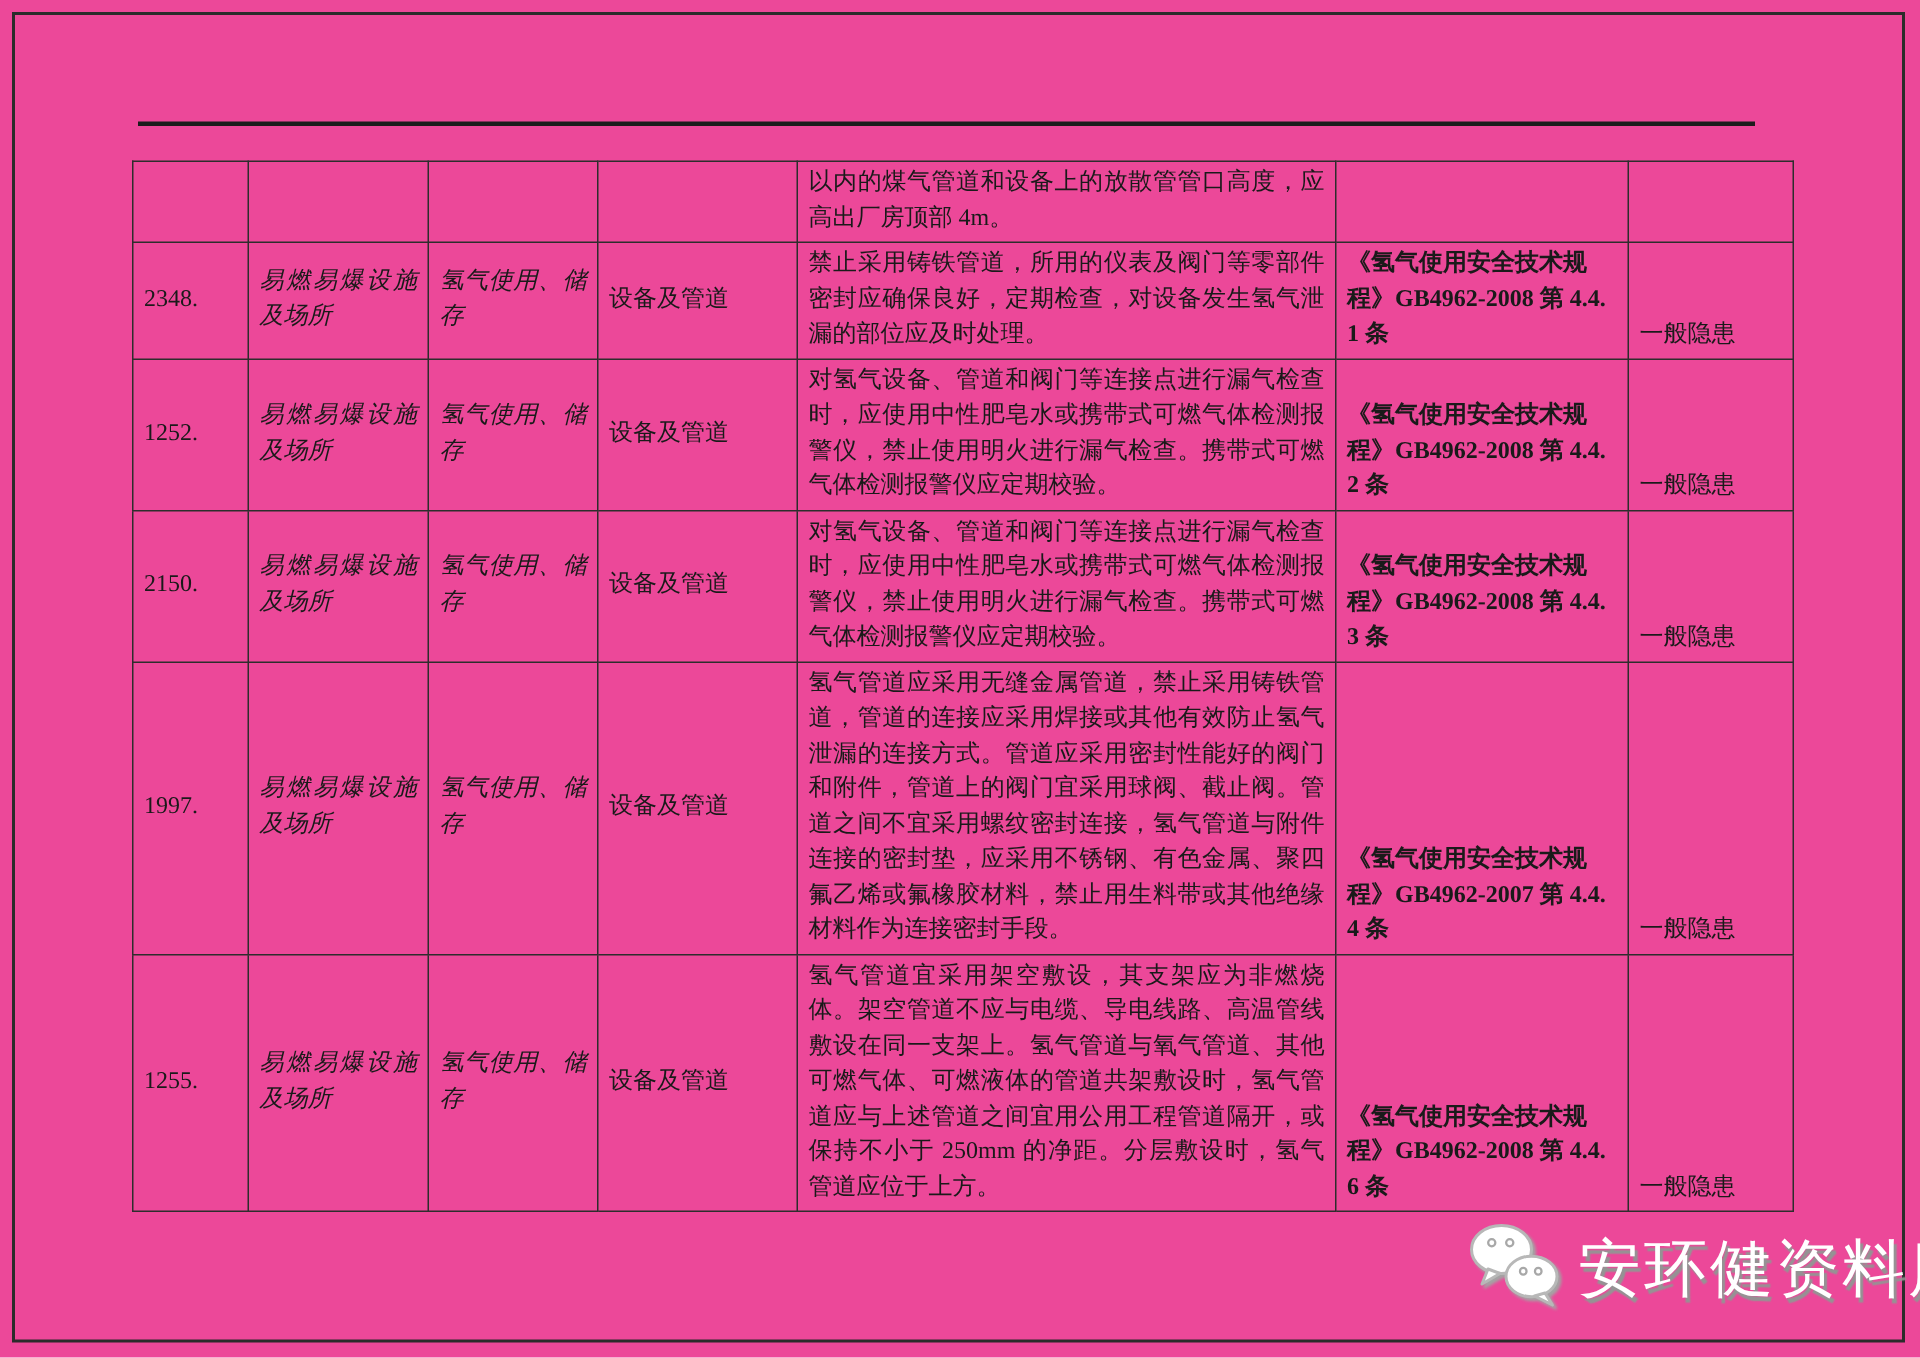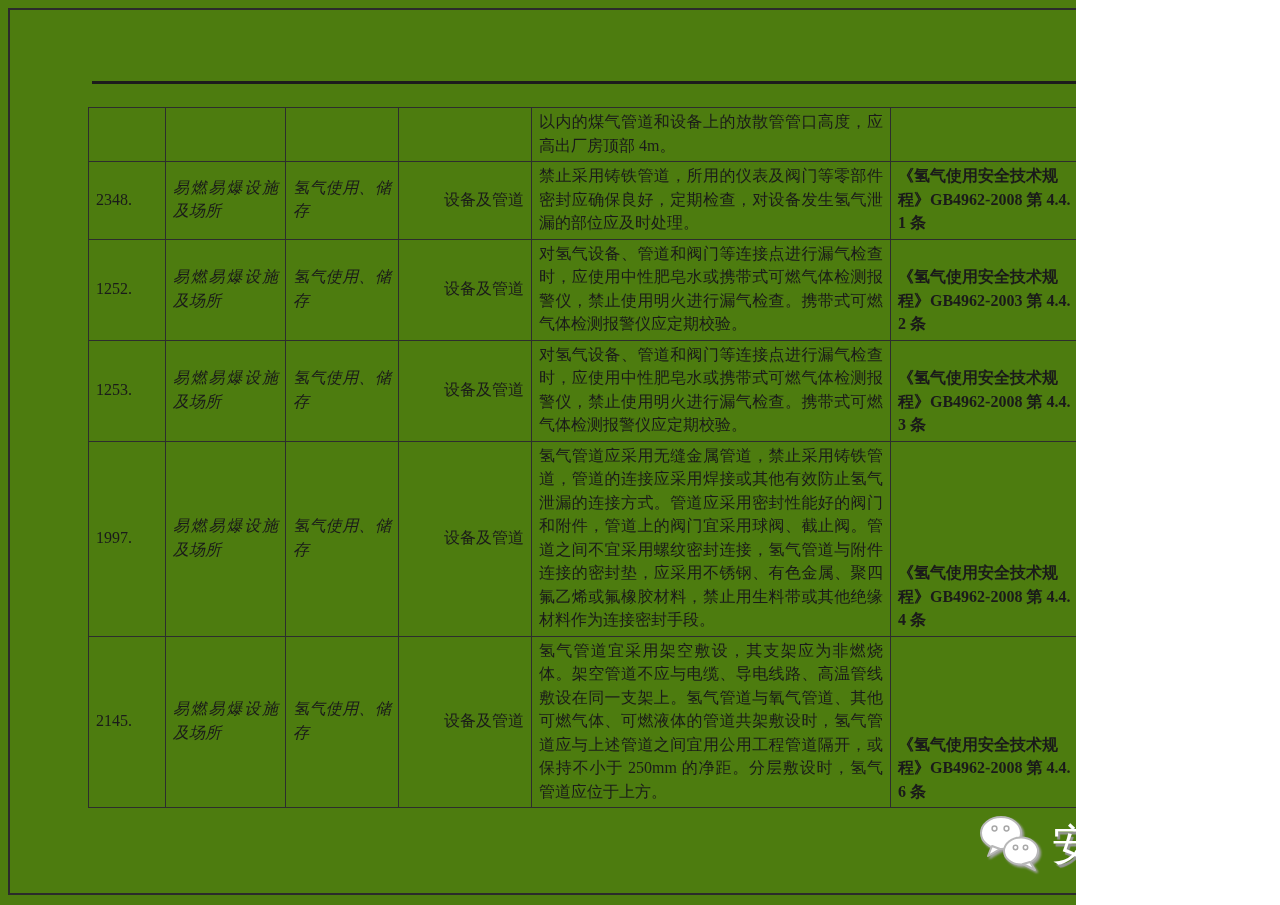--- a/index.html
+++ b/index.html
@@ -9,9 +9,9 @@
   }
   #page {
     position: relative;
-    width: 1076px;
+    width: 1280px;
     height: 905px;
-    background: #4d7c0f;
+    background: #ec4899;
     overflow: hidden;
     font-family: "Liberation Serif", "DejaVu Serif", serif;
     color: #1a1a1a;

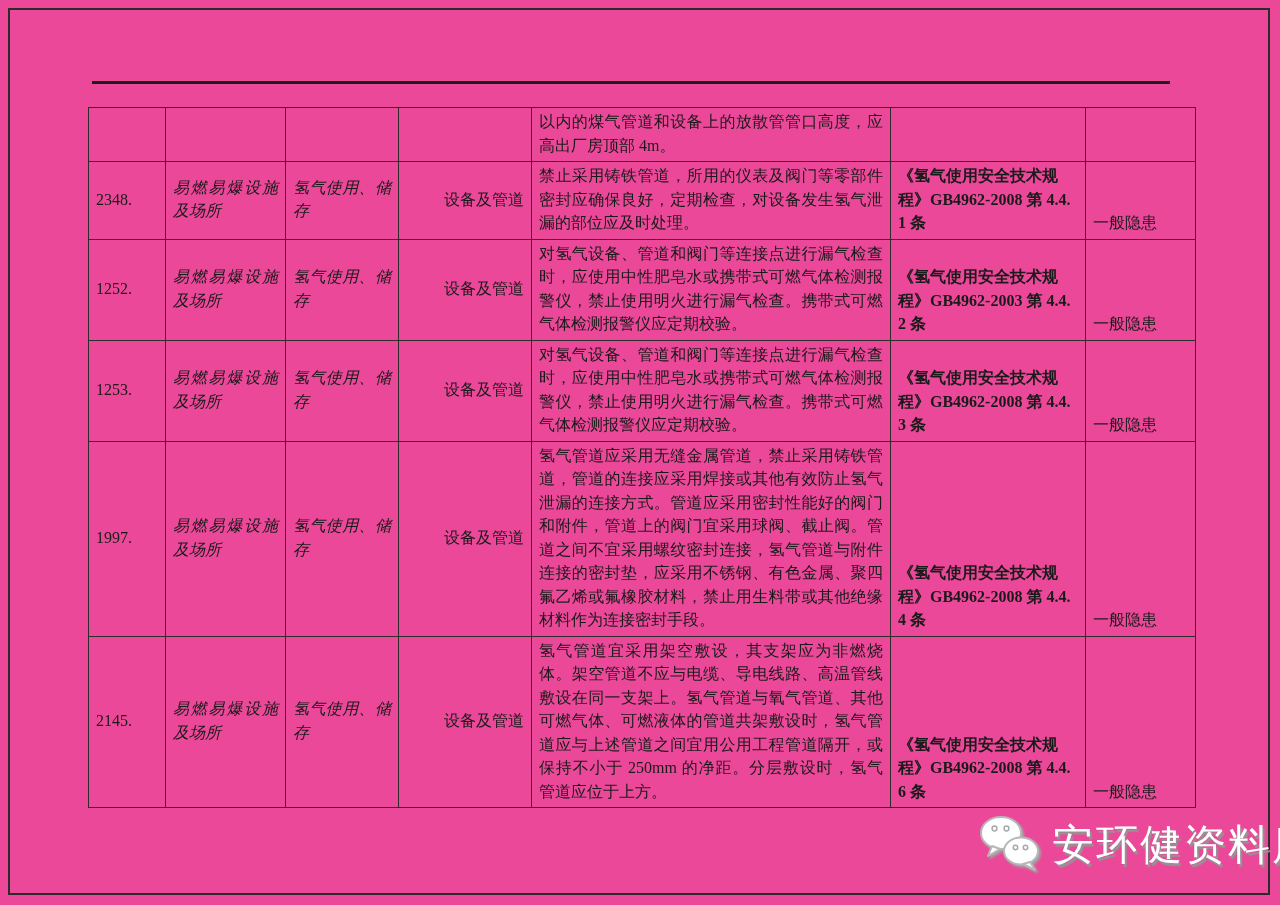--- a/index.html
+++ b/index.html
@@ -63,7 +63,6 @@
   }
   td.col-item {
     vertical-align: middle;
-    text-align: right;
   }
   td.col-desc {
     vertical-align: top;

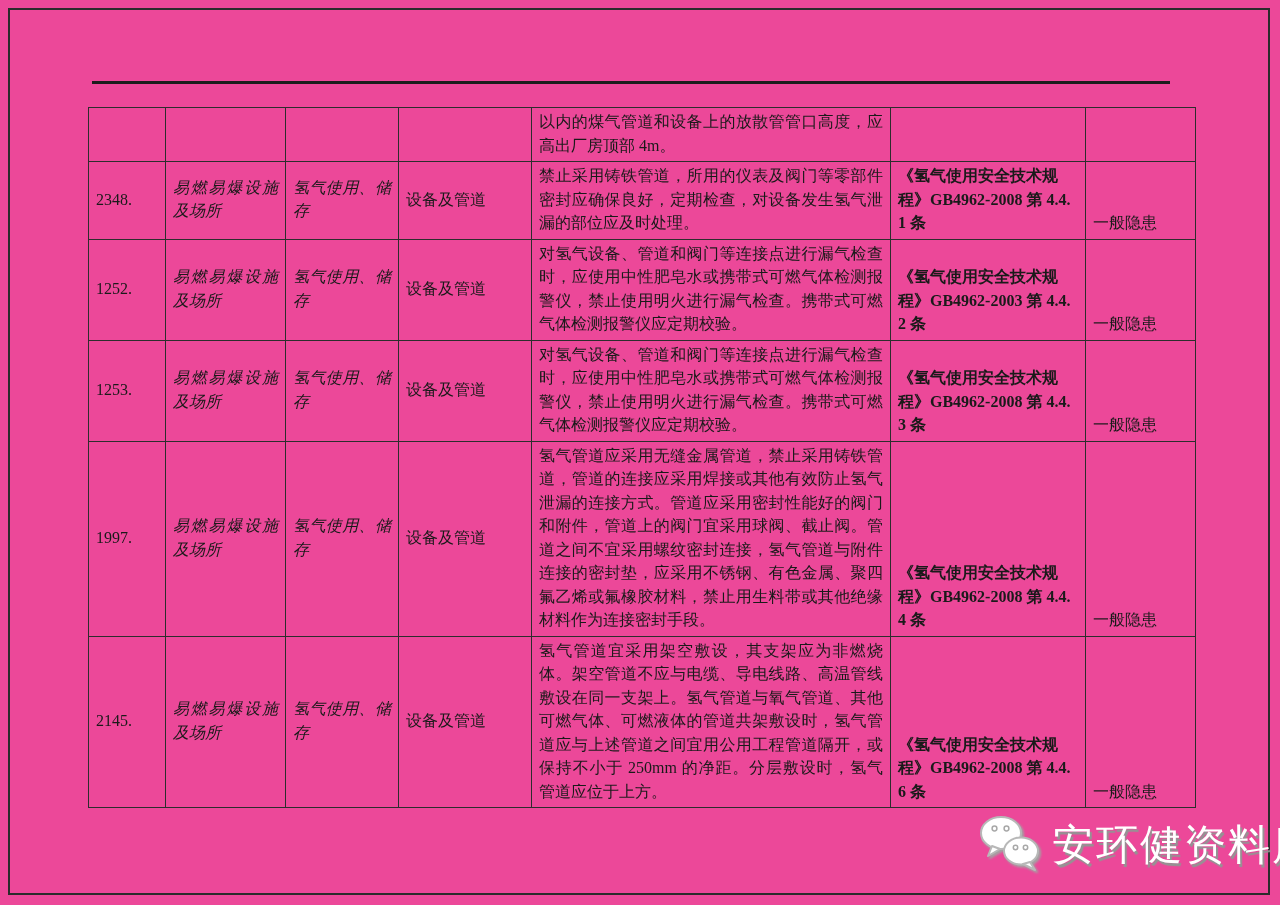--- a/index.html
+++ b/index.html
@@ -150,7 +150,7 @@
         <td class="col-sub">氢气使用、储存</td>
         <td class="col-item">设备及管道</td>
         <td class="col-desc">对氢气设备、管道和阀门等连接点进行漏气检查时，应使用中性肥皂水或携带式可燃气体检测报警仪，禁止使用明火进行漏气检查。携带式可燃气体检测报警仪应定期校验。</td>
-        <td class="col-ref">《氢气使用安全技术规程》GB4962-2003 第 4.4.2 条</td>
+        <td class="col-ref">《氢气使用安全技术规程》GB4962-2008 第 4.4.2 条</td>
         <td class="col-level">一般隐患</td>
       </tr>
       <tr class="row-1253">

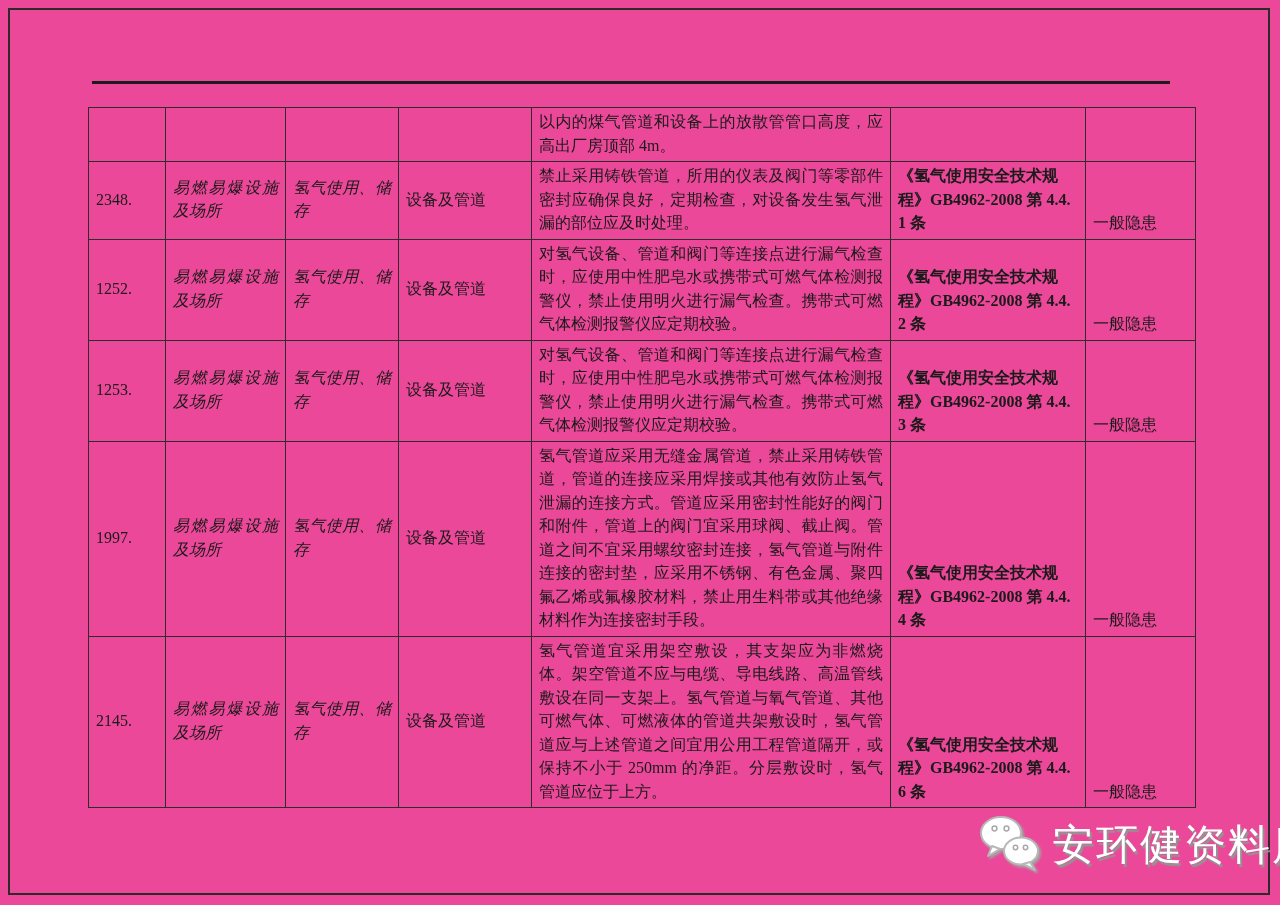--- a/index.html
+++ b/index.html
@@ -154,7 +154,7 @@
         <td class="col-level">一般隐患</td>
       </tr>
       <tr class="row-1253">
-        <td class="col-id">1253.</td>
+        <td class="col-id">2150.</td>
         <td class="col-cat">易燃易爆设施及场所</td>
         <td class="col-sub">氢气使用、储存</td>
         <td class="col-item">设备及管道</td>

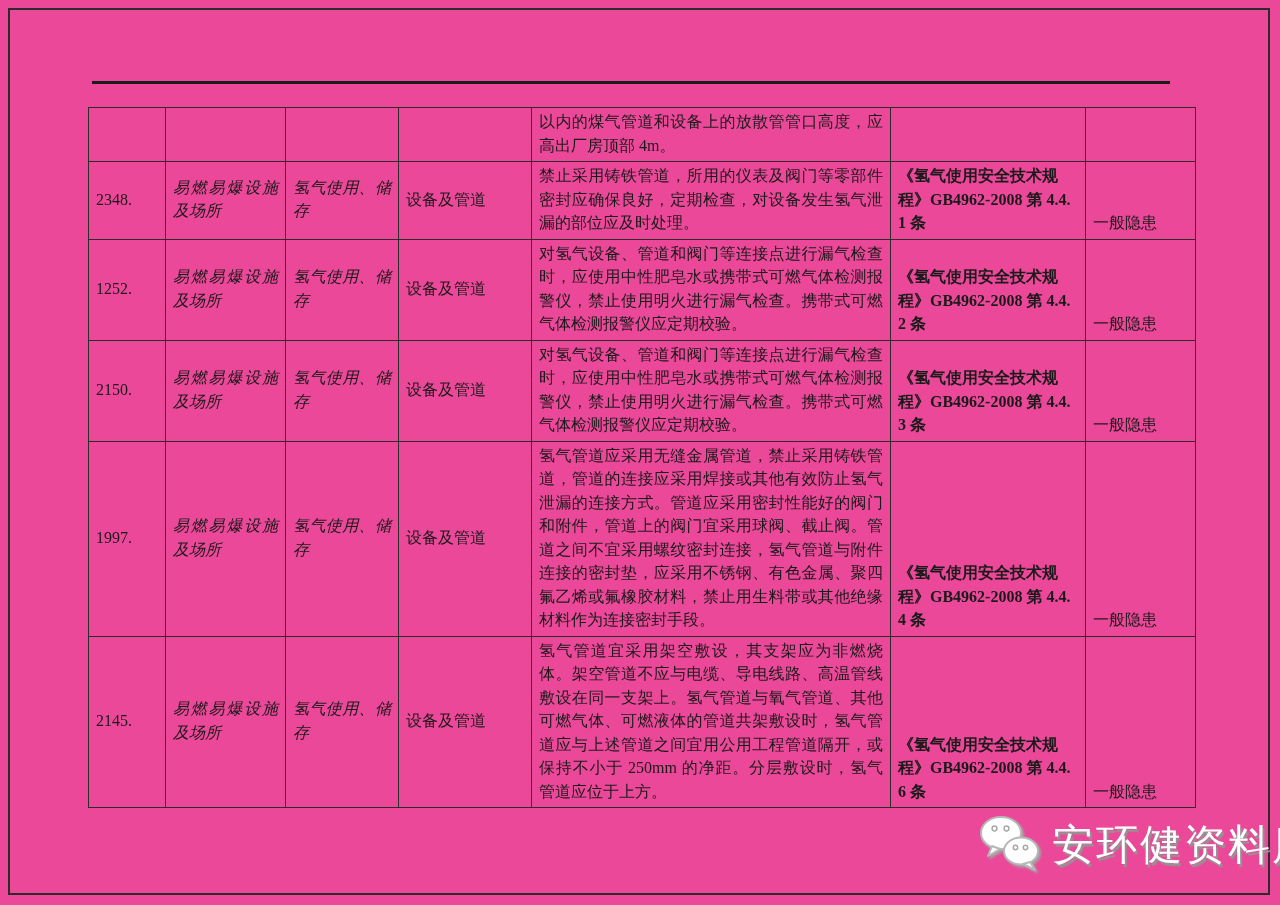--- a/index.html
+++ b/index.html
@@ -168,7 +168,7 @@
         <td class="col-sub">氢气使用、储存</td>
         <td class="col-item">设备及管道</td>
         <td class="col-desc">氢气管道应采用无缝金属管道，禁止采用铸铁管道，管道的连接应采用焊接或其他有效防止氢气泄漏的连接方式。管道应采用密封性能好的阀门和附件，管道上的阀门宜采用球阀、截止阀。管道之间不宜采用螺纹密封连接，氢气管道与附件连接的密封垫，应采用不锈钢、有色金属、聚四氟乙烯或氟橡胶材料，禁止用生料带或其他绝缘材料作为连接密封手段。</td>
-        <td class="col-ref">《氢气使用安全技术规程》GB4962-2008 第 4.4.4 条</td>
+        <td class="col-ref">《氢气使用安全技术规程》GB4962-2007 第 4.4.4 条</td>
         <td class="col-level">一般隐患</td>
       </tr>
       <tr class="row-1255">

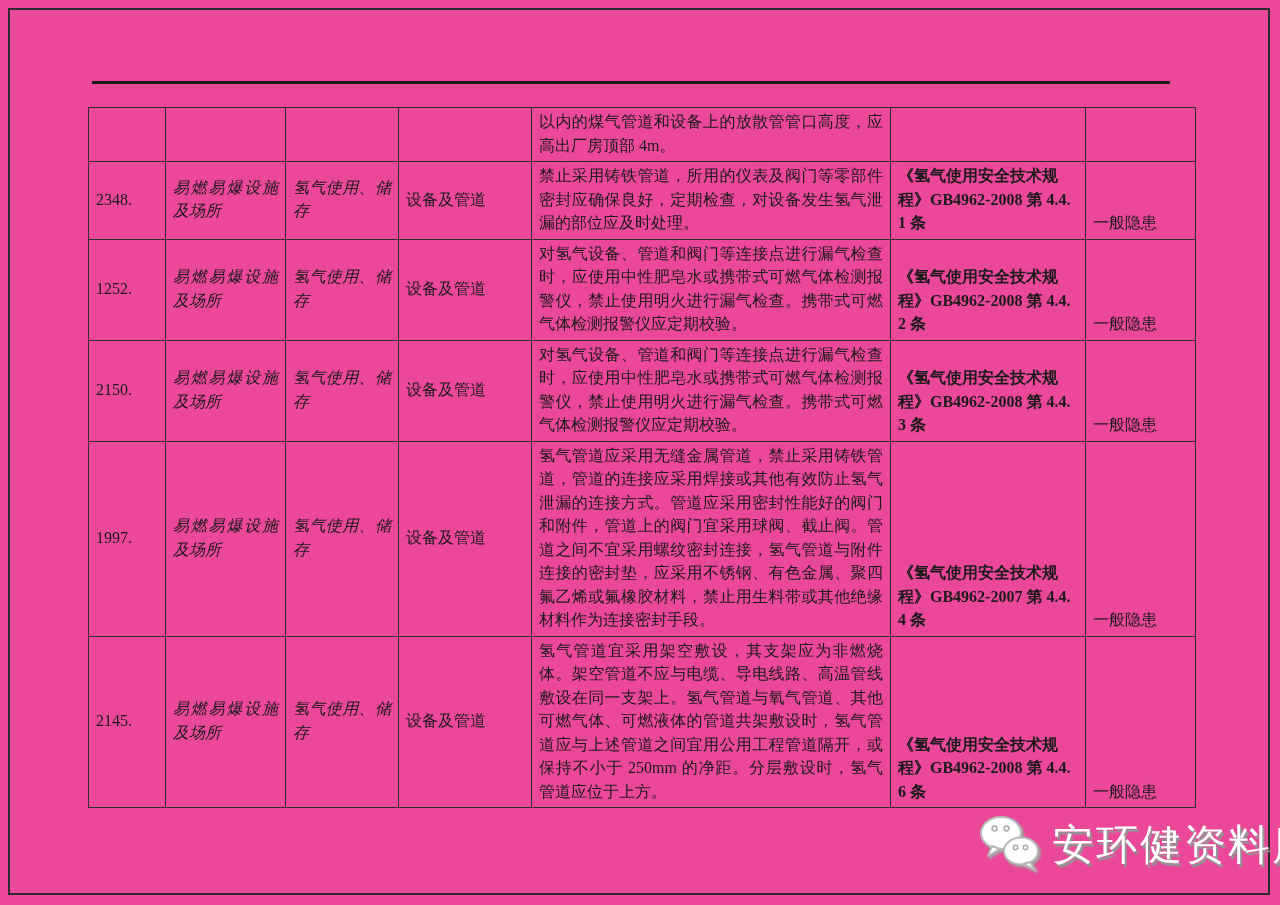--- a/index.html
+++ b/index.html
@@ -172,7 +172,7 @@
         <td class="col-level">一般隐患</td>
       </tr>
       <tr class="row-1255">
-        <td class="col-id">2145.</td>
+        <td class="col-id">1255.</td>
         <td class="col-cat">易燃易爆设施及场所</td>
         <td class="col-sub">氢气使用、储存</td>
         <td class="col-item">设备及管道</td>

